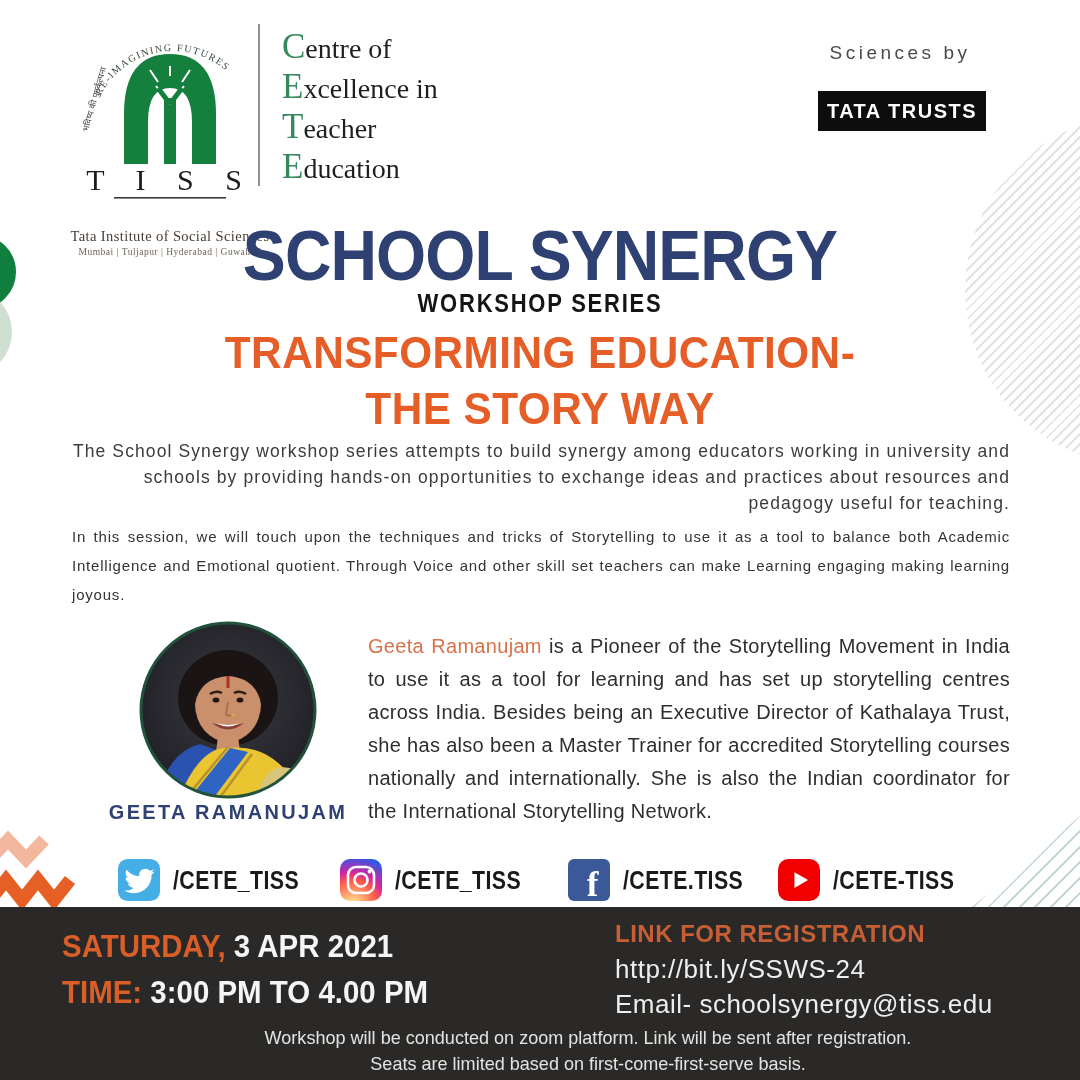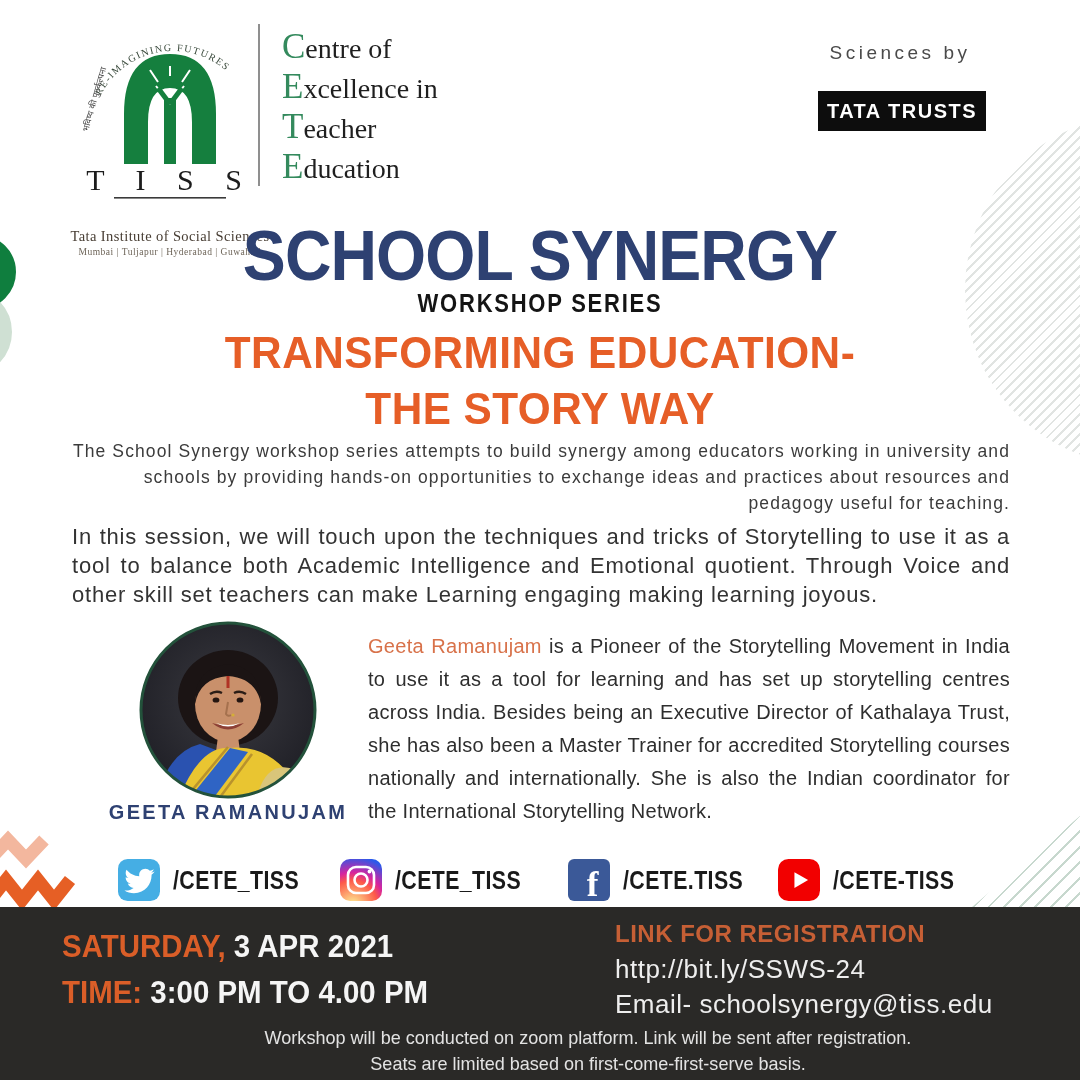--- a/index.html
+++ b/index.html
@@ -47,7 +47,7 @@
   .about-p1 { position:absolute; left:70px; top:438px; width:940px; text-align:right;
               font-size:17.5px; line-height:26px; letter-spacing:1.1px; color:#3b3b3b; font-weight:500; }
   .about-p2 { position:absolute; left:72px; top:522px; width:938px; text-align:justify;
-              font-size:22px; line-height:29px; letter-spacing:.8px; color:#333333; font-weight:500; }
+              font-size:15px; line-height:29px; letter-spacing:.8px; color:#333333; font-weight:500; }
 
   
   .speaker-photo { position:absolute; left:138px; top:620px; width:180px; height:180px; }

